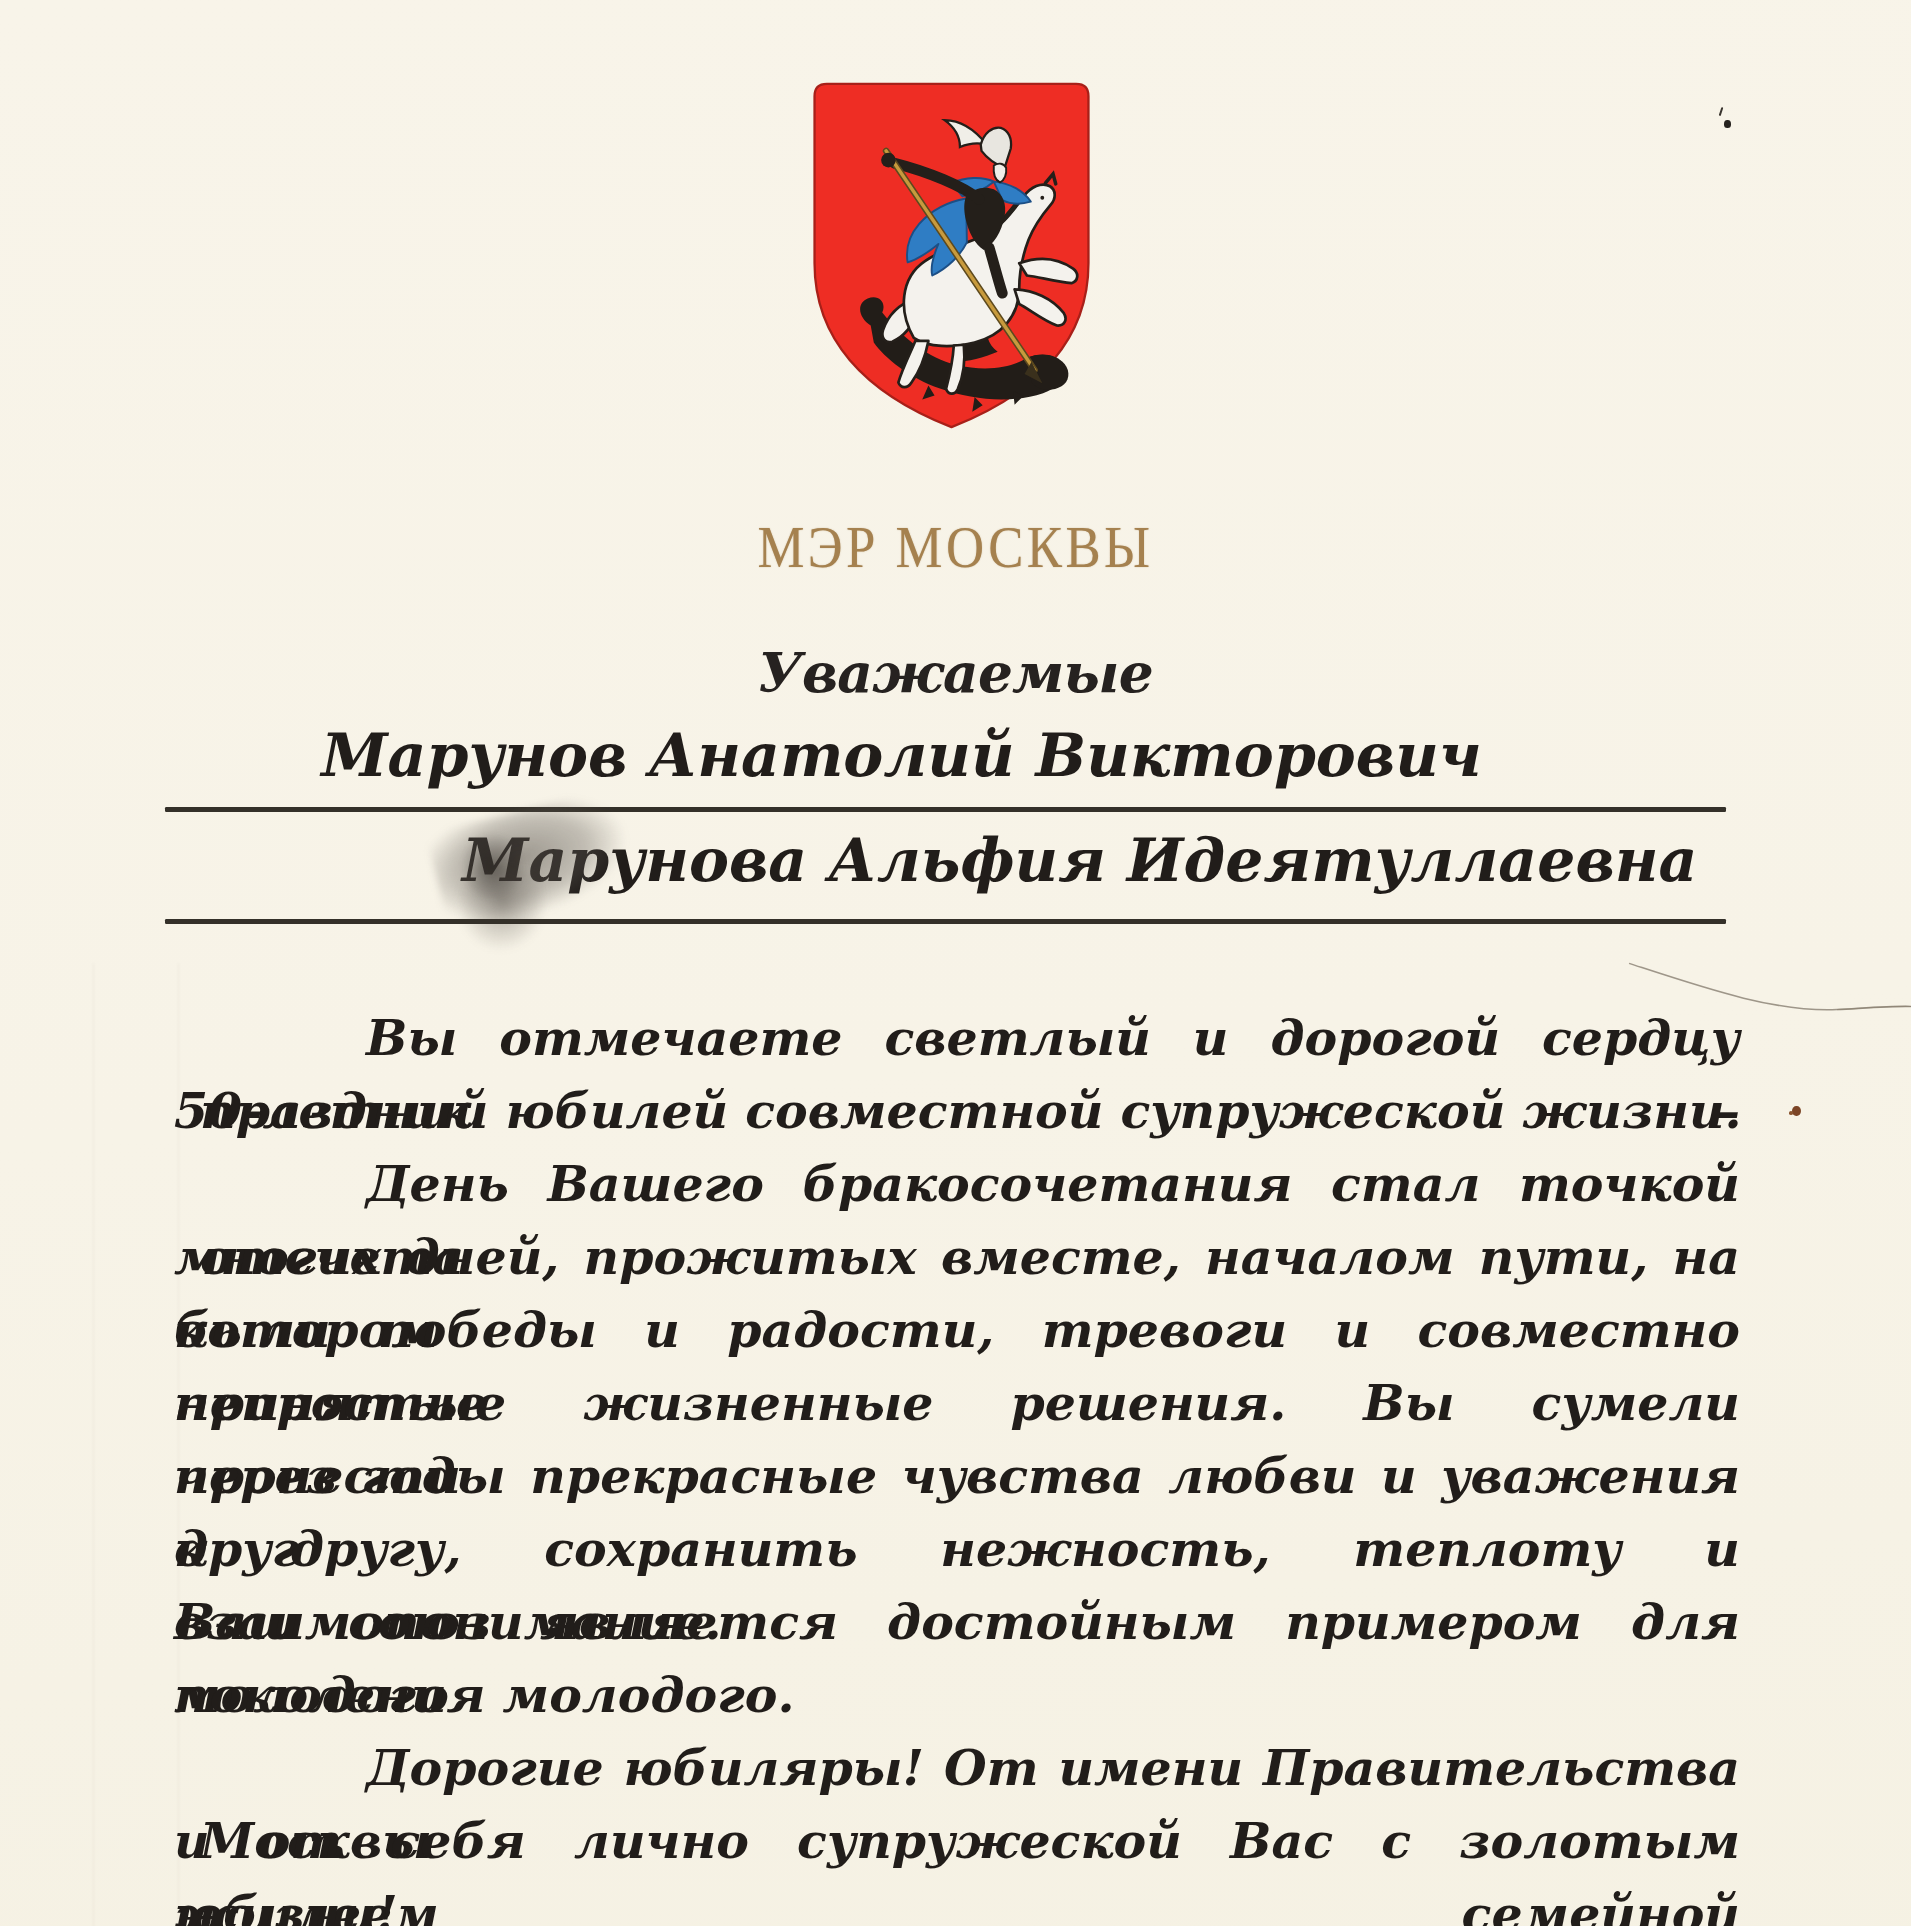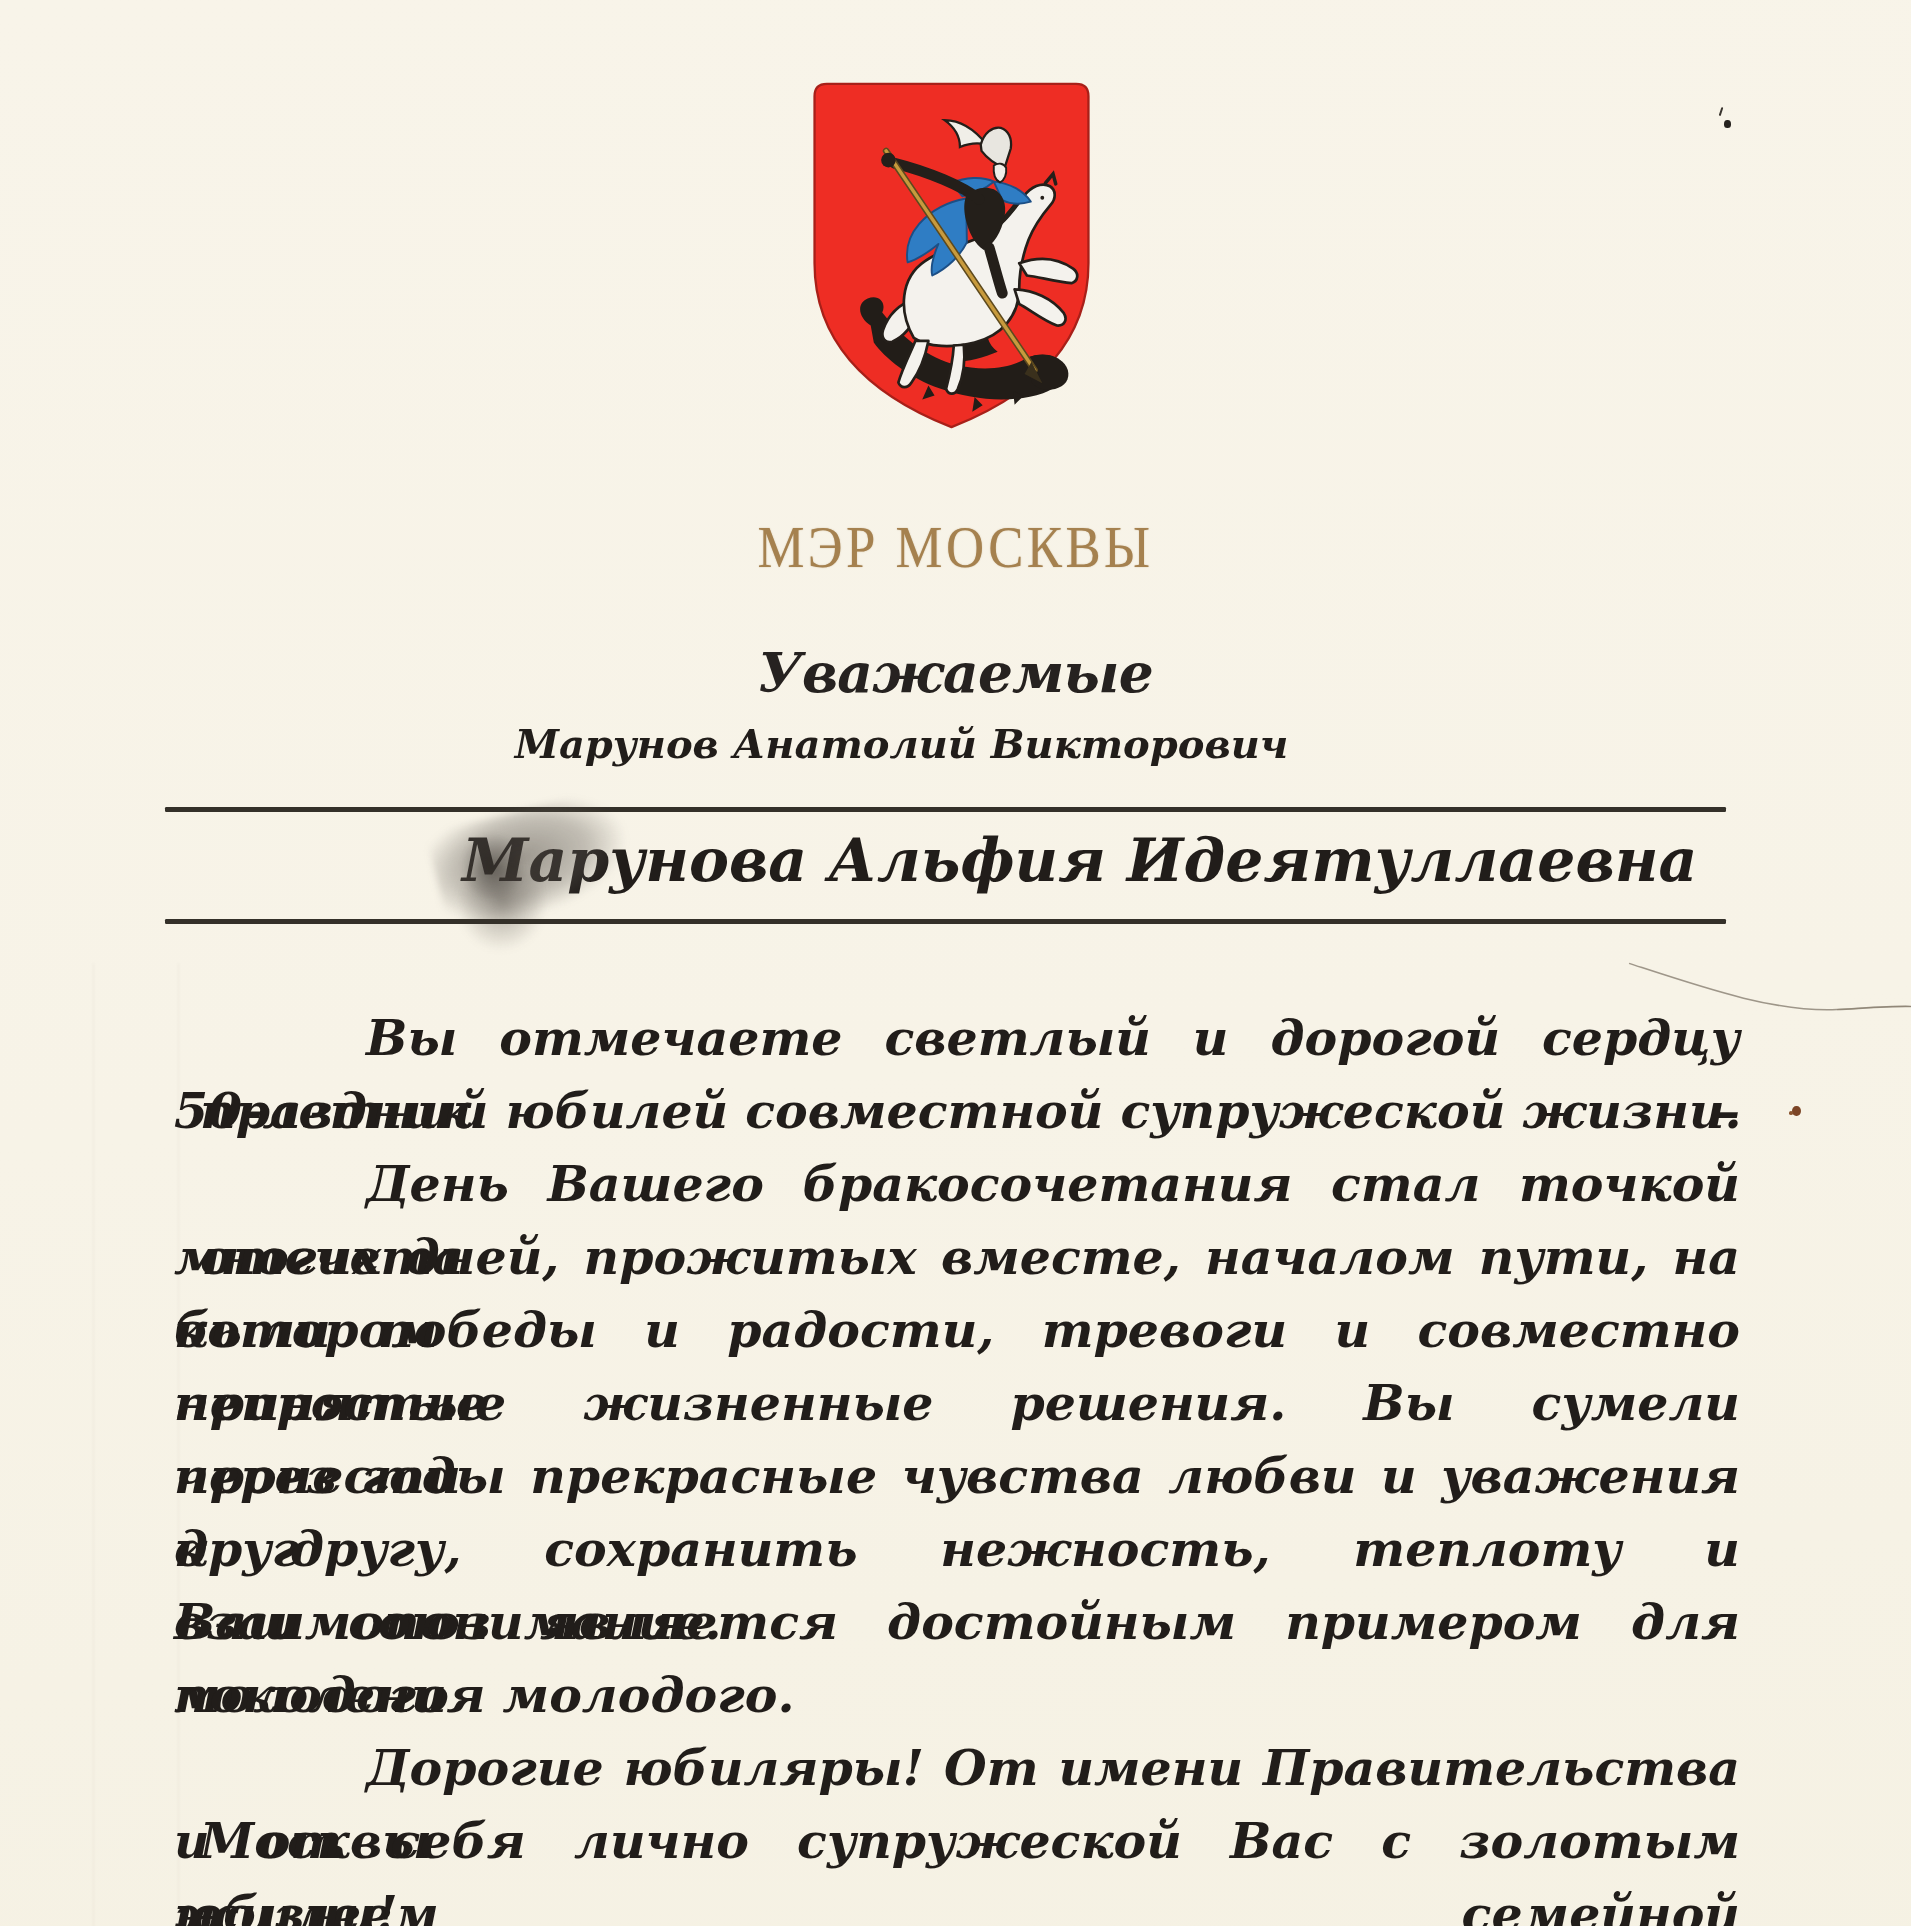--- a/index.html
+++ b/index.html
@@ -30,7 +30,7 @@
   }
   .addressee1{
     position:absolute;left:0;top:720px;width:1803px;text-align:center;
-    font-style:italic;font-weight:700;font-size:40px;color:#211d1a;
+    font-style:italic;font-weight:700;font-size:60px;color:#211d1a;
     white-space:nowrap;
   }
   .addressee2{

